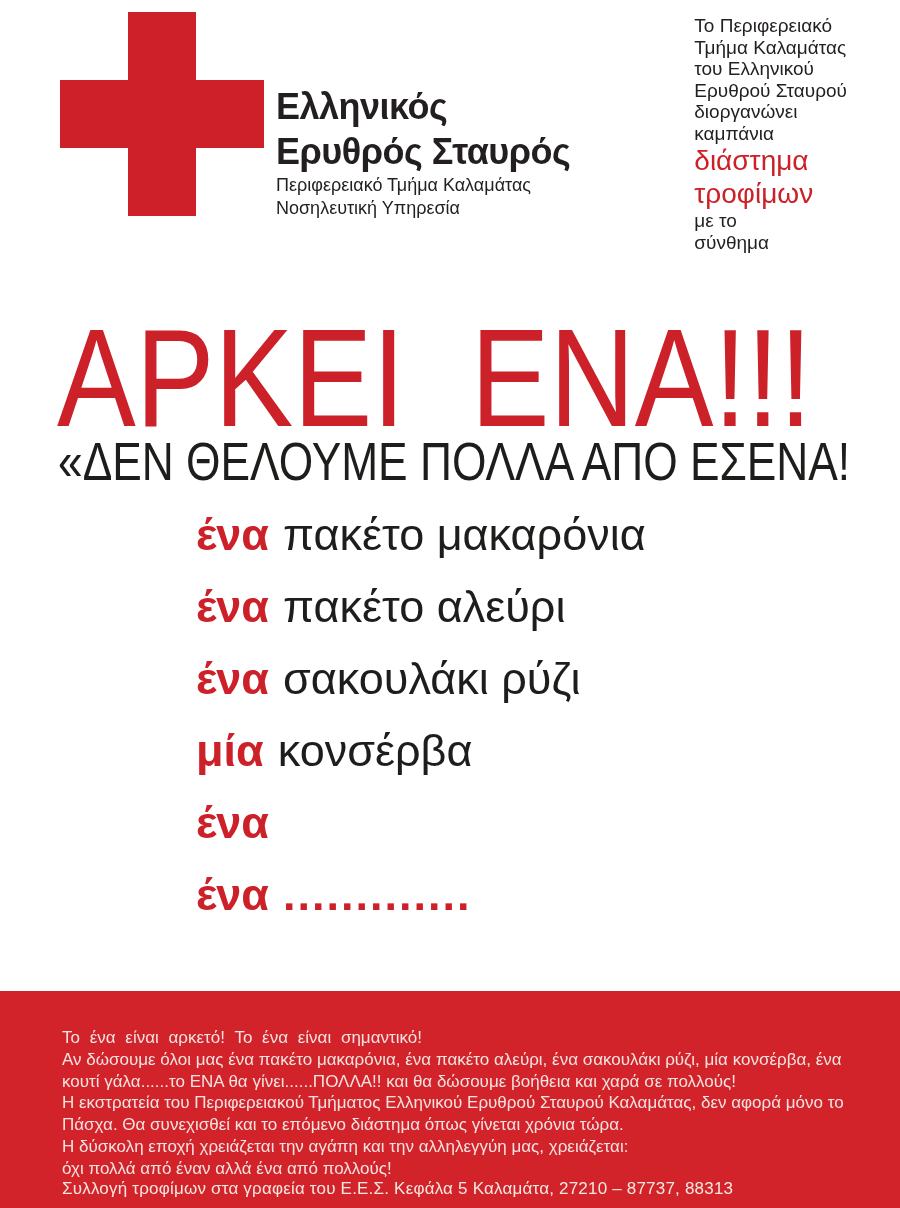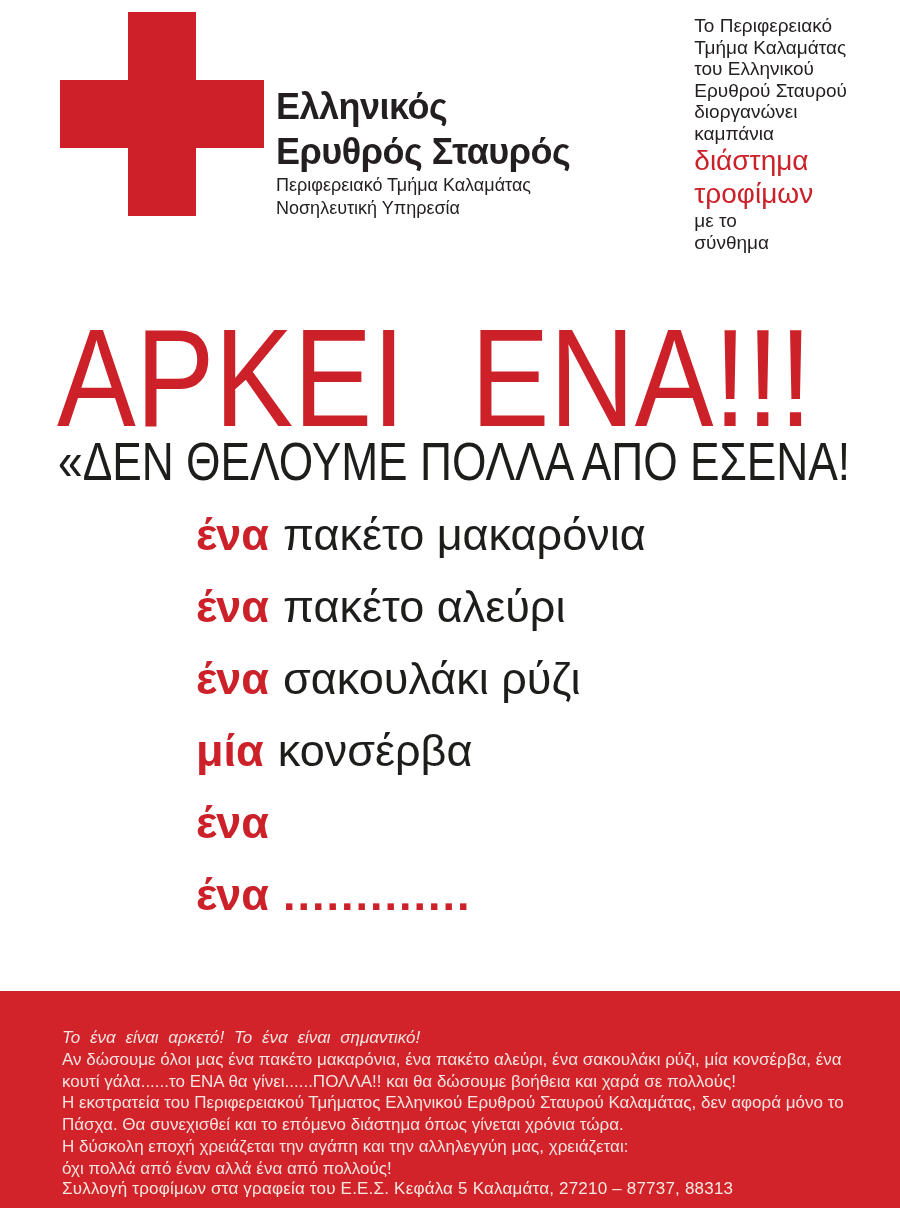--- a/index.html
+++ b/index.html
@@ -59,7 +59,7 @@
     font-size:17px; line-height:21.8px; color:#f4e3e0;
   }
   .band-text .bline { white-space:nowrap; }
-  .band-text .bline:first-child { word-spacing:5px;font-style:italic; }
+  .band-text .bline:first-child { word-spacing:5px; }
   .band-text .bold { font-weight:normal; }
   .band-footer {
     position:absolute; left:62px; top:188px;

